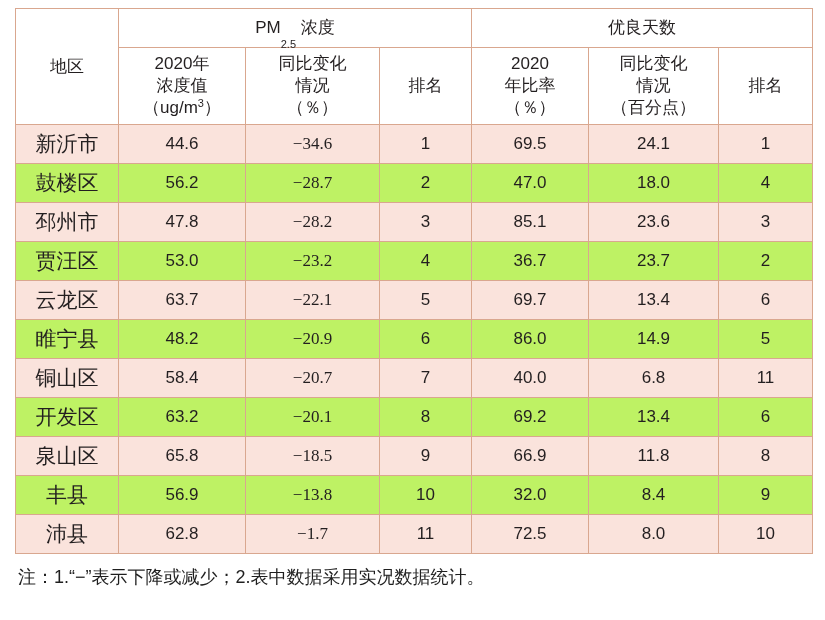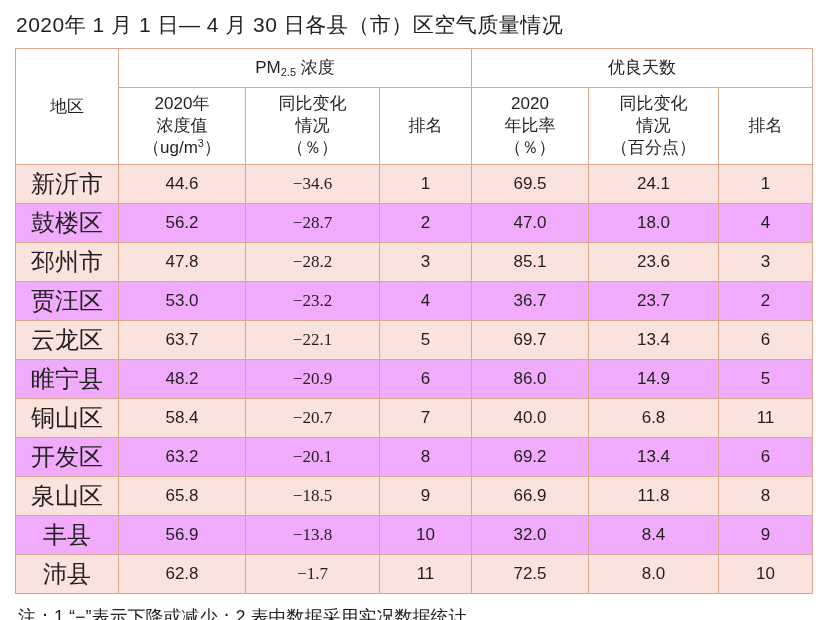--- a/index.html
+++ b/index.html
@@ -112,7 +112,6 @@
 
 <div class="page">
 
-  <div class="title">2020年 1 月 1 日— 4 月 30 日各县（市）区空气质量情况</div>
 
   <table class="data">
     <colgroup>

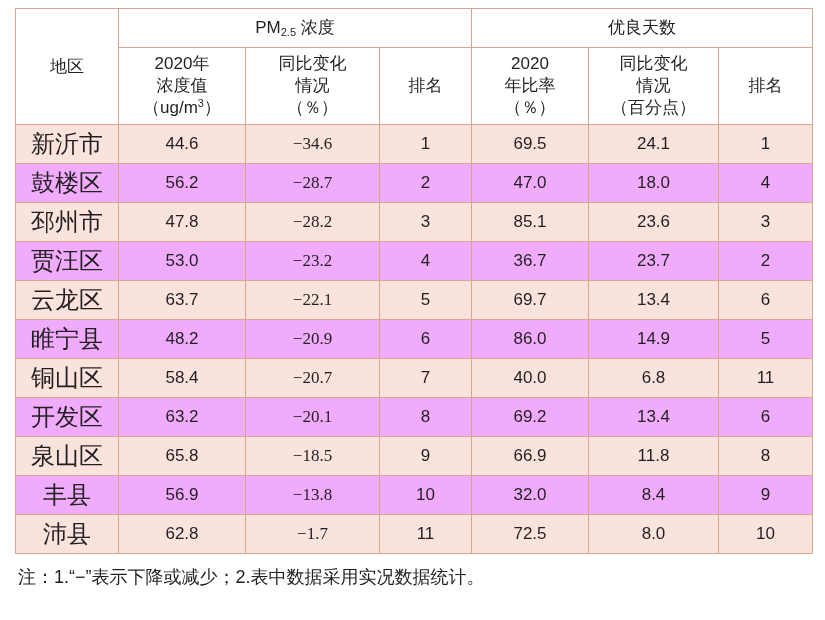--- a/index.html
+++ b/index.html
@@ -91,7 +91,7 @@
     font-size: 11px;
     vertical-align: baseline;
     position: relative;
-    top: 3px;
+    top: 15px;
   }
   sup {
     font-size: 11px;

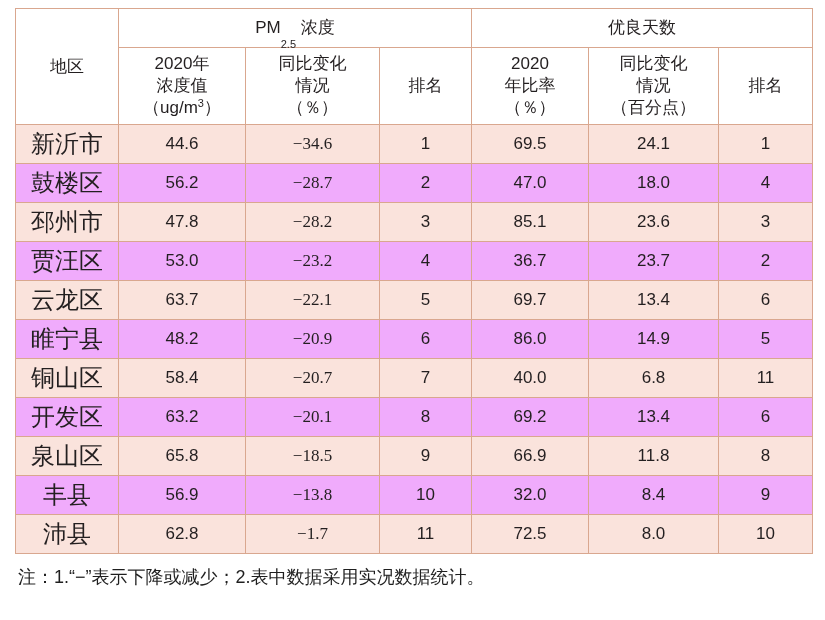--- a/index.html
+++ b/index.html
@@ -82,7 +82,7 @@
     margin-top: 44px;
   }
   tbody td.region {
-    font-size: 24px;
+    font-size: 21px;
   }
   .minus {
     font-family: Liberation Serif, serif;

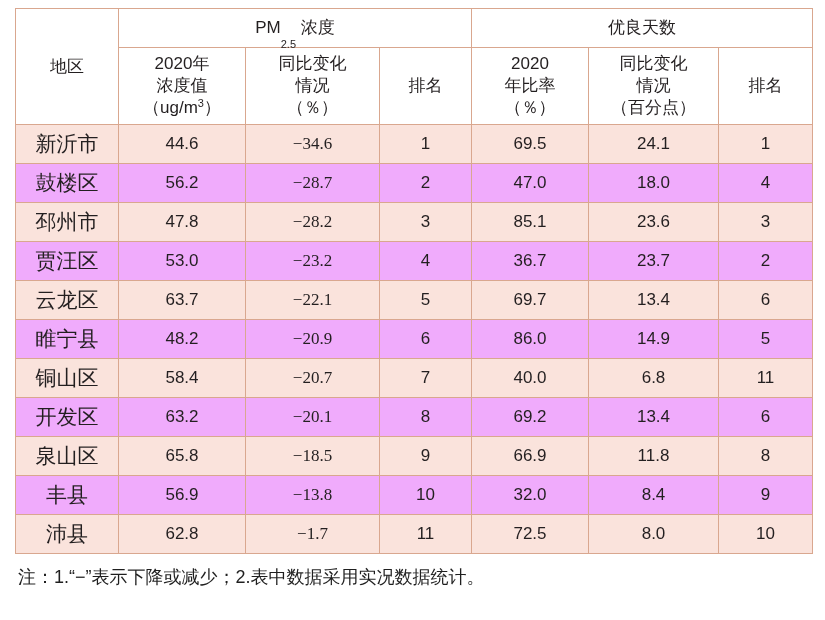--- a/index.html
+++ b/index.html
@@ -78,7 +78,7 @@
     background: #fae3dc;
   }
   tbody tr.even td {
-    background: #f0abfc;
+    background: #bef264;
     margin-top: 44px;
   }
   tbody td.region {

